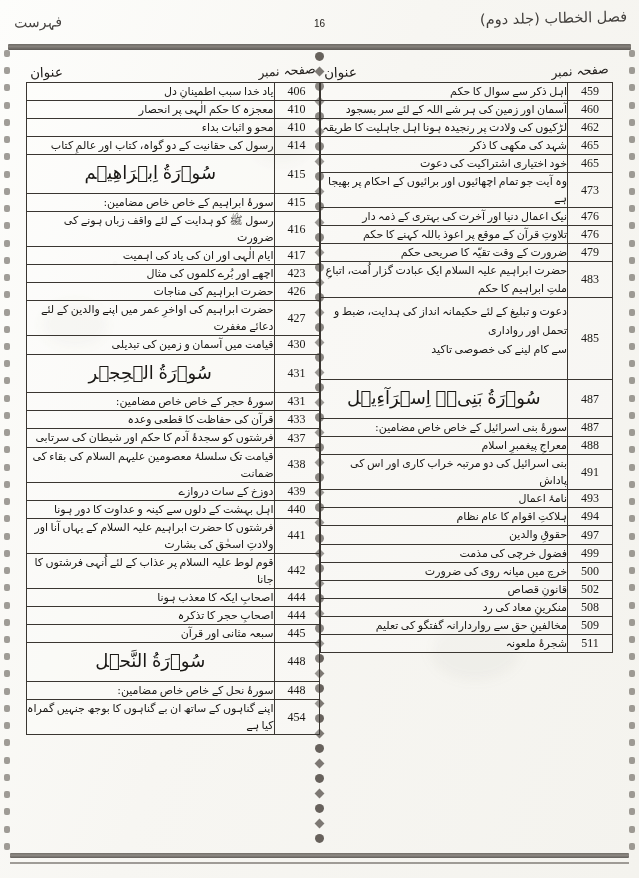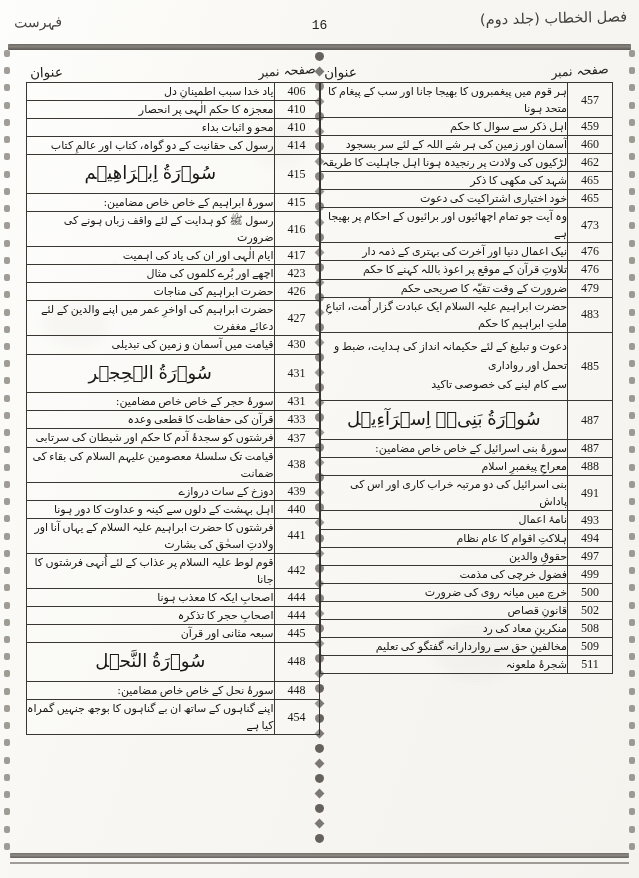--- a/index.html
+++ b/index.html
@@ -61,8 +61,8 @@
     left: 50%;
     transform: translateX(-50%);
     top: 14px;
-    font-size: 13px;
-    font-family: Liberation Mono, monospace;
+    font-size: 10px;
+    font-family: Liberation Sans, sans-serif;
     color: #26231f;
   }
 

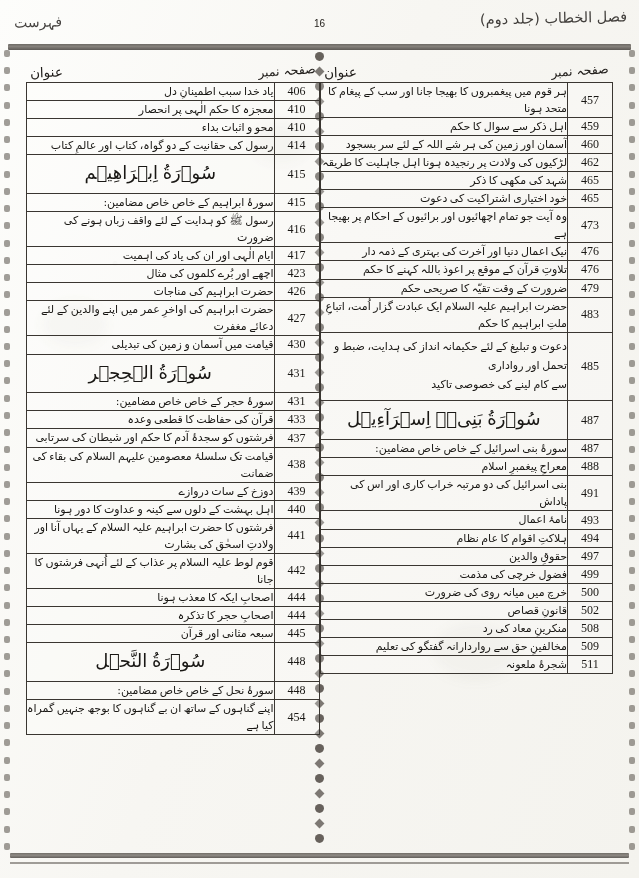--- a/index.html
+++ b/index.html
@@ -421,10 +421,6 @@
       <table class="toc">
         <tbody id="left-body">
             <tr>
-              <td class="page-cell">457</td>
-              <td class="title-cell">ہر قوم میں پیغمبروں کا بھیجا جانا اور سب کے پیغام کا متحد ہونا</td>
-            </tr>
-            <tr>
               <td class="page-cell">459</td>
               <td class="title-cell">اہل ذکر سے سوال کا حکم</td>
             </tr>

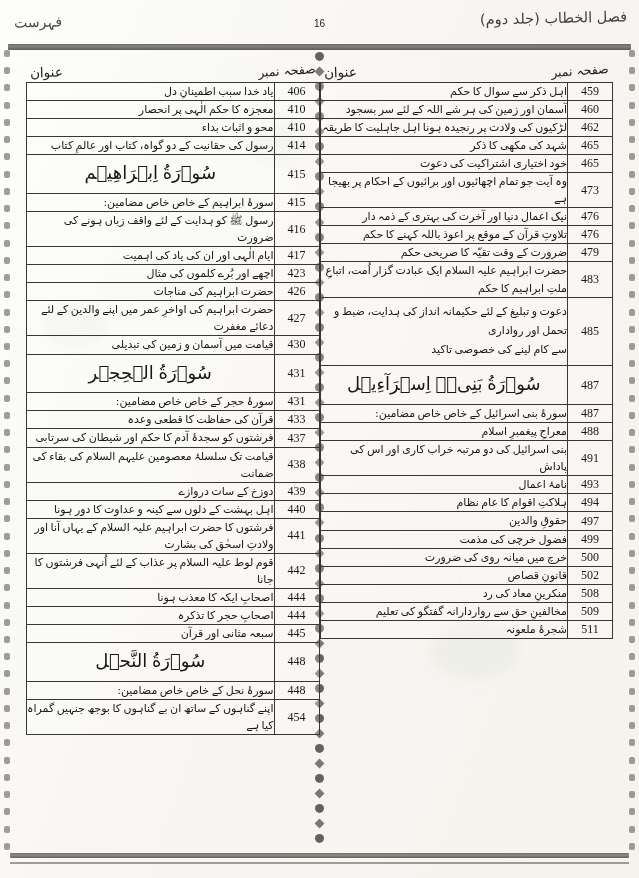--- a/index.html
+++ b/index.html
@@ -227,7 +227,7 @@
   tr.two-line td.title-cell {
     line-height: 1.75;
     padding-top: 4px;
-    padding-bottom: 6px;
+    padding-bottom: 20px;
   }
   .ln2 { display: block; text-align: right; }
 

